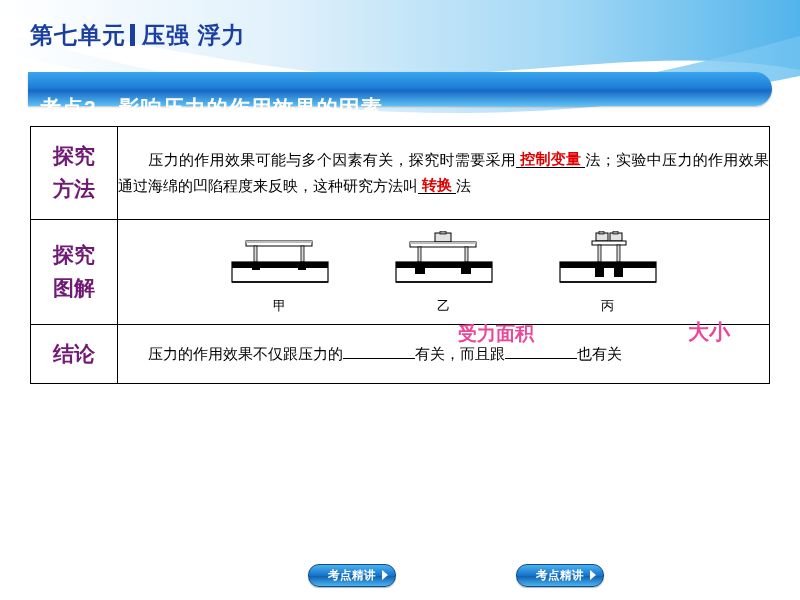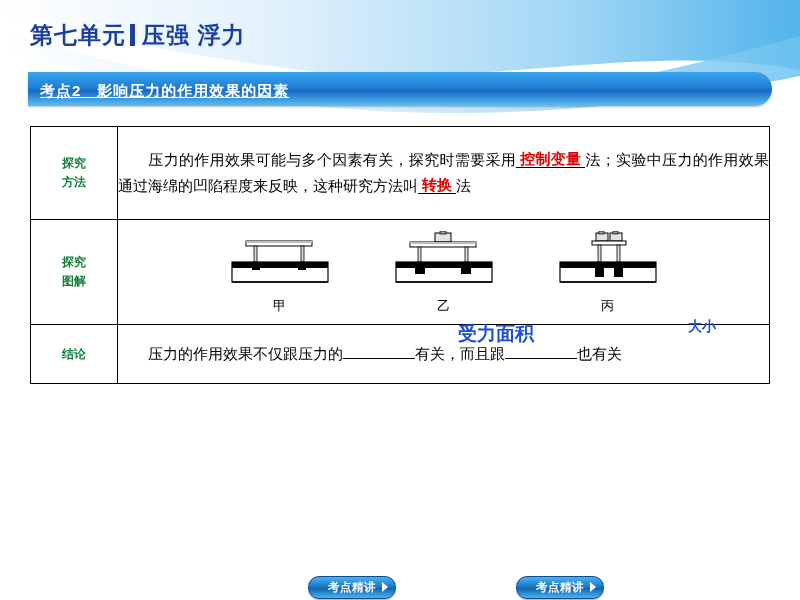--- a/index.html
+++ b/index.html
@@ -65,13 +65,12 @@
   .kaodian-bar .lbl {
     position: absolute;
     left: 12px;
-    top: 10px;
-    font-size: 15px;
+    top: 22px;
+    font-size: 21px;
     font-weight: bold;
     color: #ffffff;
     white-space: nowrap;
     letter-spacing: 1px;
-    text-decoration: underline;
   }
 
   

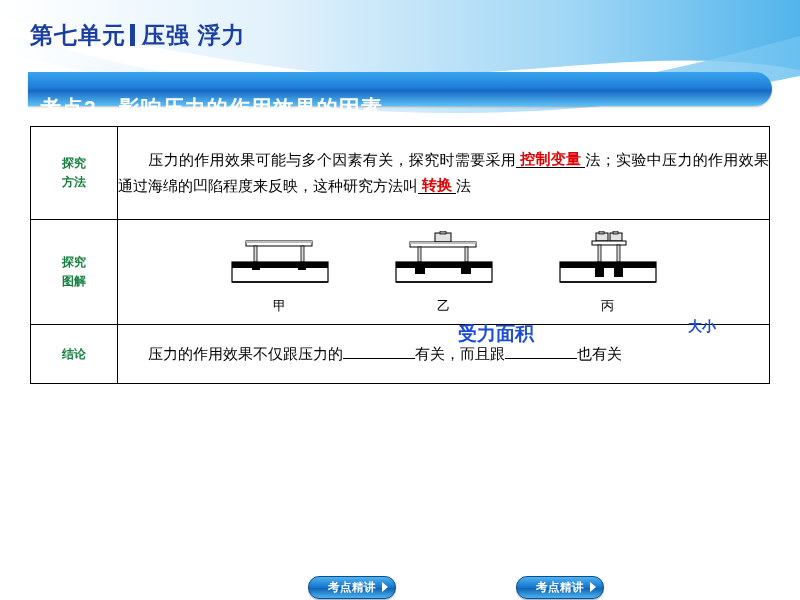--- a/index.html
+++ b/index.html
@@ -90,11 +90,11 @@
   .label-cell {
     width: 86px;
     text-align: center;
-    font-size: 12px;
+    font-size: 21px;
     font-weight: bold;
     line-height: 1.55;
     padding: 6px 2px;
-    color: #15803d;
+    color: #701a75;
     margin-top: 36px;
   }
   .content-cell {

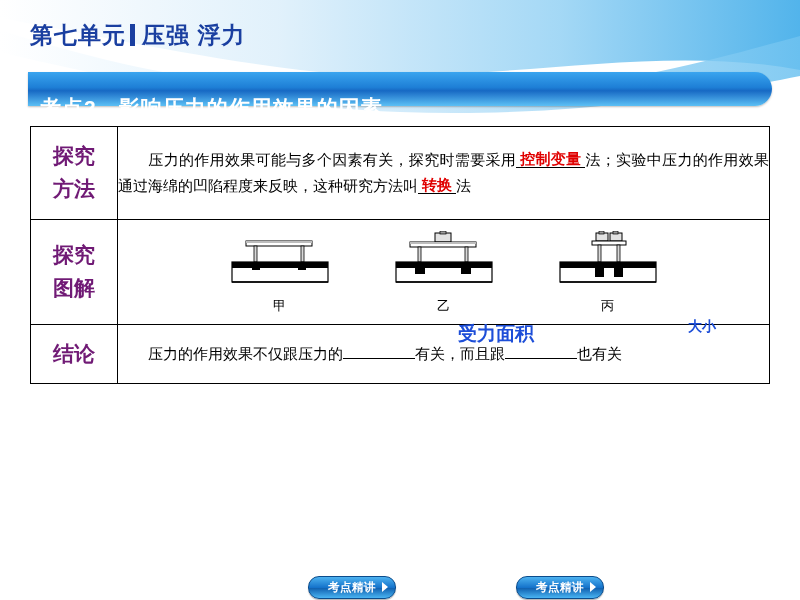--- a/index.html
+++ b/index.html
@@ -121,7 +121,7 @@
     top: -1px;
   }
   .red-ann {
-    color: #1d4ed8;
+    color: #ec4899;
     font-weight: bold;
   }
   .blank-ul {

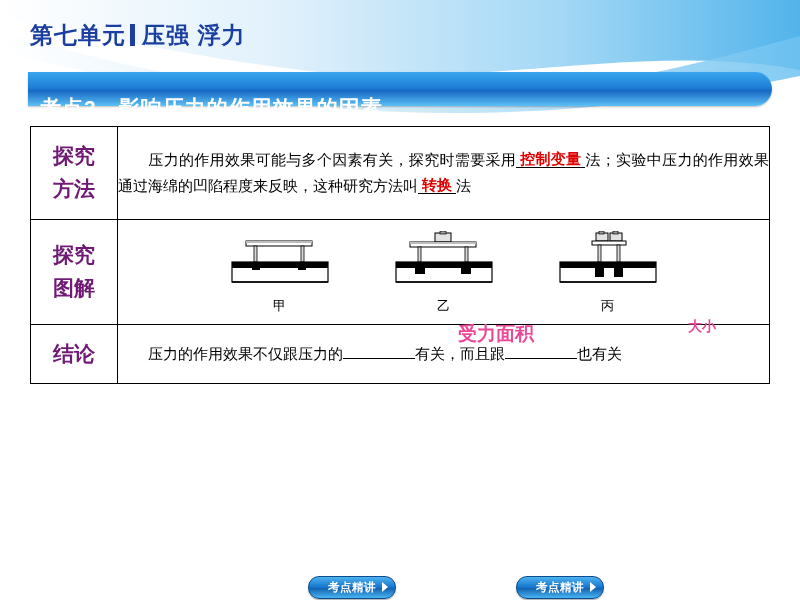--- a/index.html
+++ b/index.html
@@ -161,7 +161,7 @@
     position: absolute;
     left: 570px;
     top: -27px;
-    font-size: 14px;
+    font-size: 21px;
   }
 
   

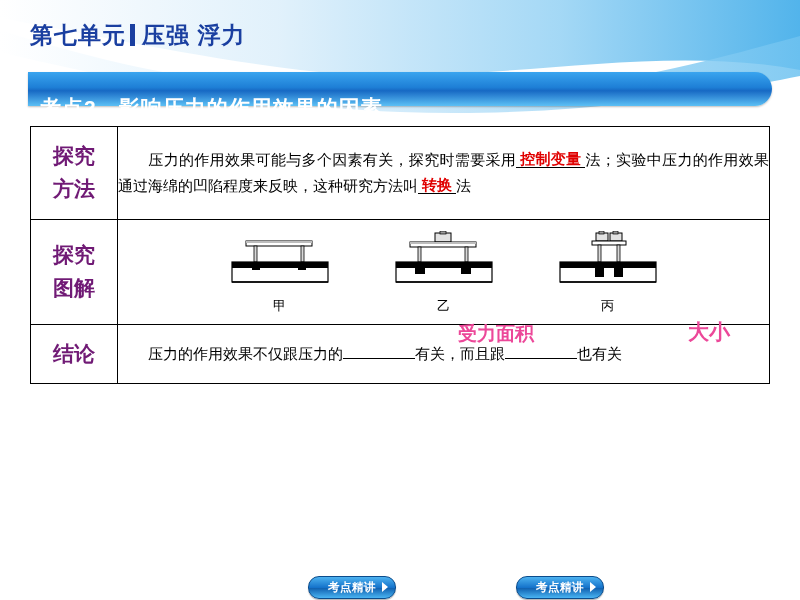--- a/index.html
+++ b/index.html
@@ -186,7 +186,6 @@
     text-align: center;
     letter-spacing: 0.5px;
     box-shadow: 0 1px 1px rgba(0,0,0,0.3);
-    margin-top: 12px;
   }
   .fbtn .arrow {
     position: absolute;

